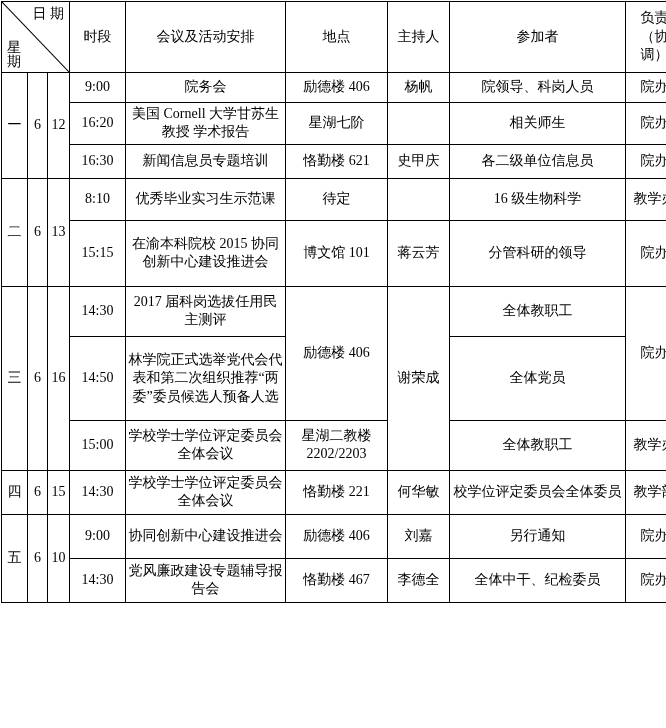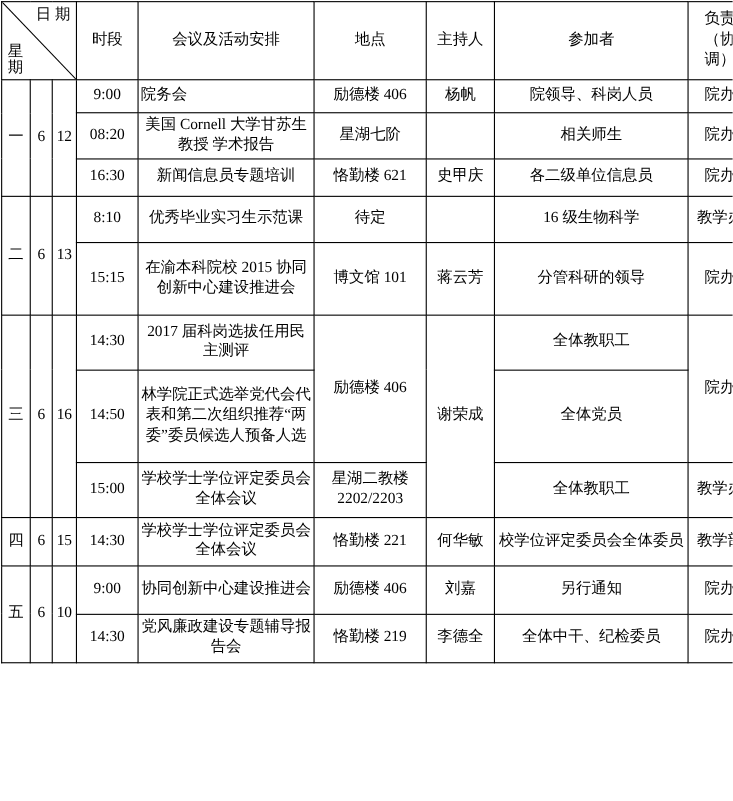--- a/index.html
+++ b/index.html
@@ -80,7 +80,7 @@
     padding-right: 2px;
   }
   td.event.centered {
-    text-align: left;
+    text-align: center;
   }
   .vert-label {
     font-size: 14px;

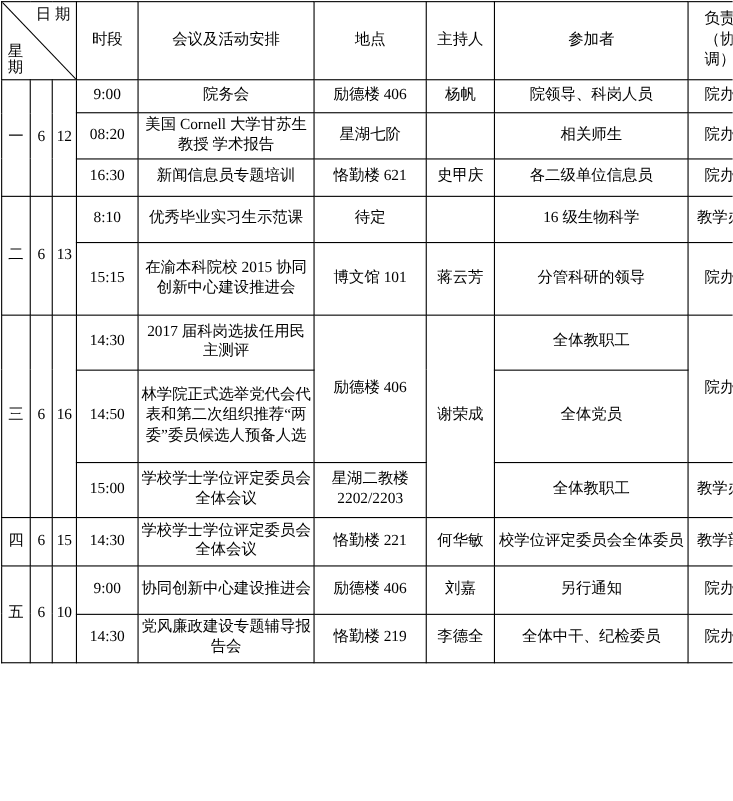--- a/index.html
+++ b/index.html
@@ -135,7 +135,7 @@
           <td>院办</td>
         </tr>
         <tr style="height: 40px;">
-          <td>08:20</td>
+          <td>16:20</td>
           <td class="event">美国 Cornell 大学甘苏生教授 学术报告</td>
           <td>星湖七阶</td>
           <td></td>

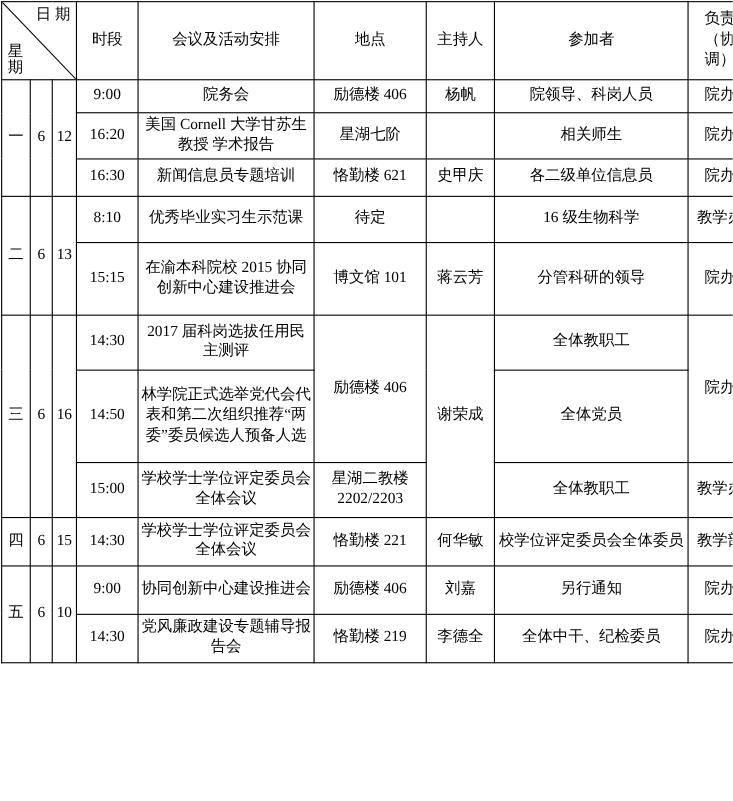--- a/index.html
+++ b/index.html
@@ -217,7 +217,7 @@
         <tr style="height: 44px;">
           <td>14:30</td>
           <td class="event">党风廉政建设专题辅导报告会</td>
-          <td>恪勤楼 219</td>
+          <td>恪勤楼 467</td>
           <td>李德全</td>
           <td>全体中干、纪检委员</td>
           <td>院办</td>

